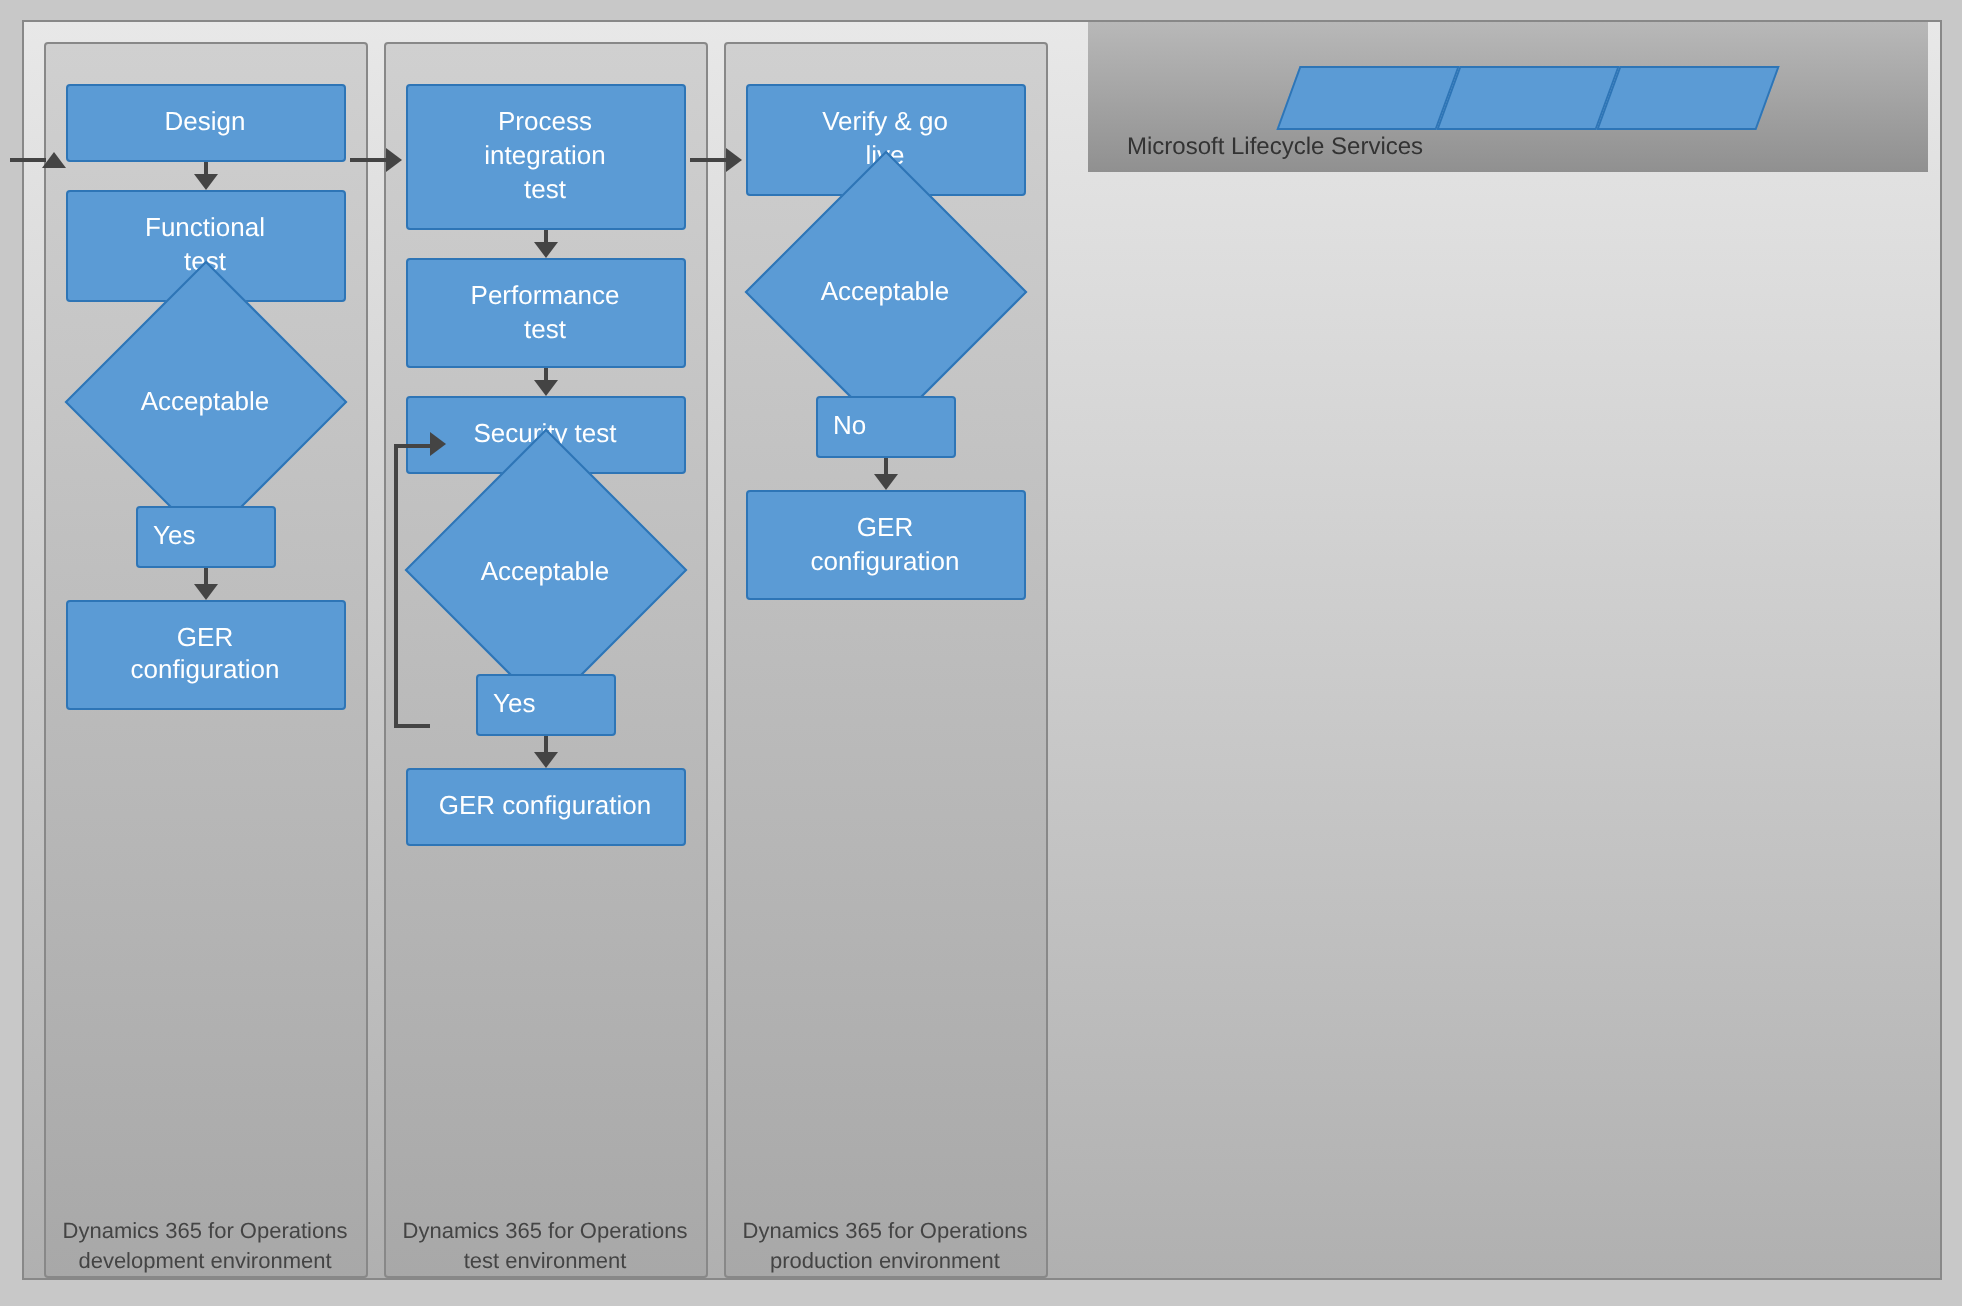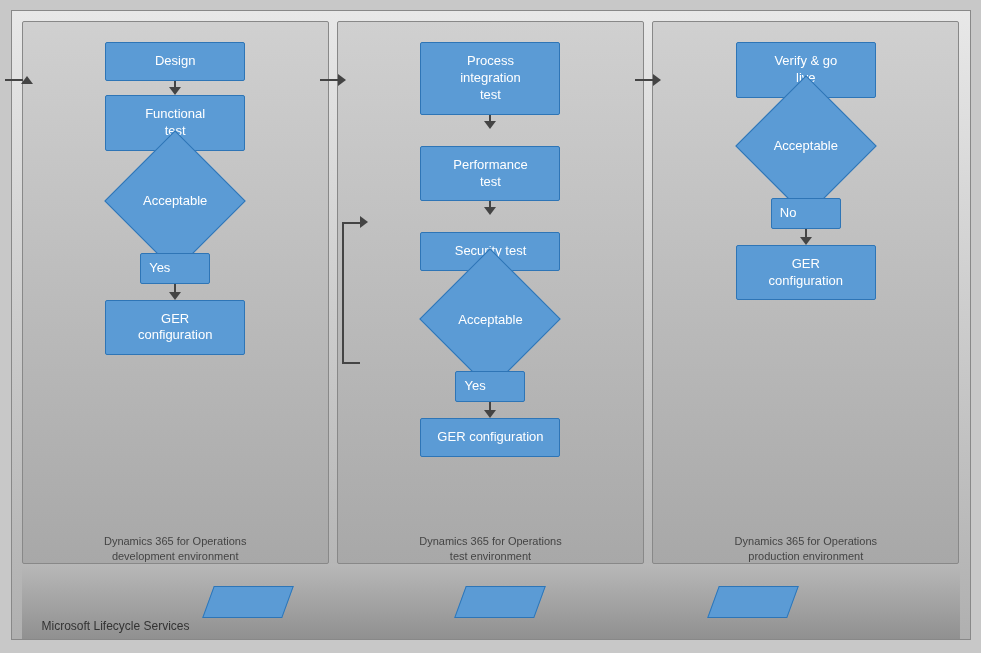--- a/index.html
+++ b/index.html
@@ -20,7 +20,7 @@
       border: 1.5px solid #888;
       position: relative;
       display: flex;
-      flex-direction: column;
+      flex-direction: row;
     }
 
     .columns-area {

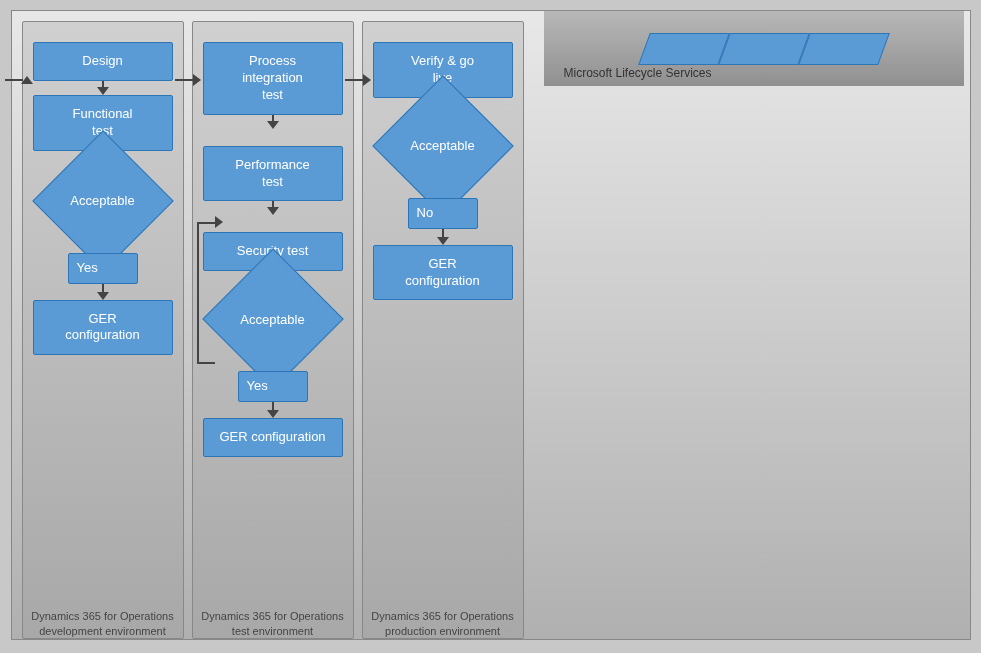--- a/index.html
+++ b/index.html
@@ -67,7 +67,6 @@
       padding: 10px 8px;
       position: relative;
       line-height: 1.3;
-      margin-top: 17px;
     }
 
     .flow-small-box {

